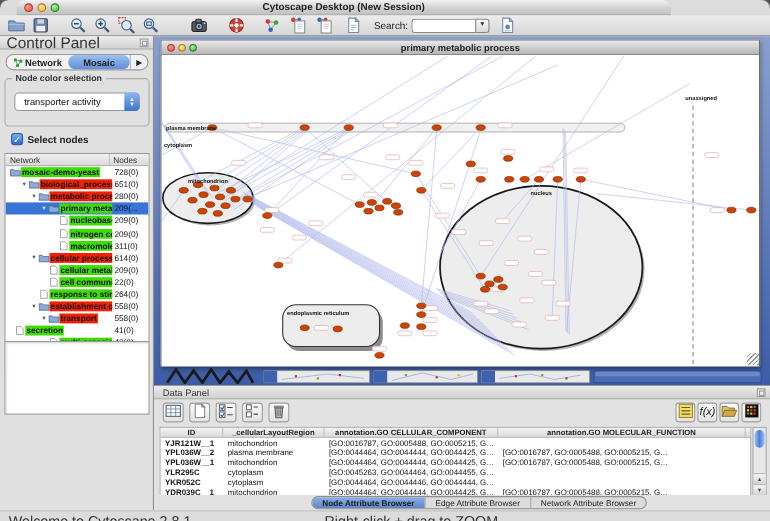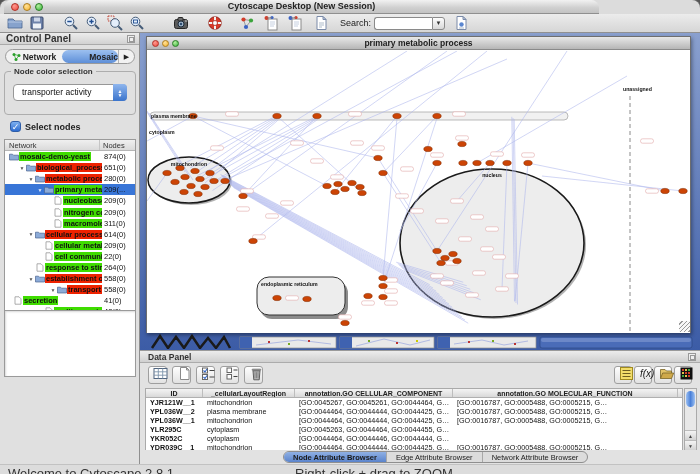--- a/index.html
+++ b/index.html
@@ -6,7 +6,7 @@
   *{box-sizing:border-box;font-family:"Liberation Sans",sans-serif;}
   .app{position:relative;width:700px;height:474px;background:#dcdcdc;overflow:hidden;border-radius:8px 8px 0 0;box-shadow:0 0 0 1px #666;}
   
-  .titlebar{position:absolute;left:4px;top:0;width:595px;height:14px;background:linear-gradient(#f2f2f2,#cfcfcf 60%,#c2c2c2);border-bottom:1px solid #8f8f8f;border-radius:8px 8px 0 0;}
+  .titlebar{position:absolute;left:15px;top:0;width:595px;height:14px;background:linear-gradient(#f2f2f2,#cfcfcf 60%,#c2c2c2);border-bottom:1px solid #8f8f8f;border-radius:8px 8px 0 0;}
   .lights{position:absolute;left:7px;top:3px;display:flex;gap:4px;}
   .light{width:8px;height:8px;border-radius:50%;}
   .light.r{background:radial-gradient(circle at 35% 30%,#ff9a90,#ee4b40);border:0.5px solid #b03027;}

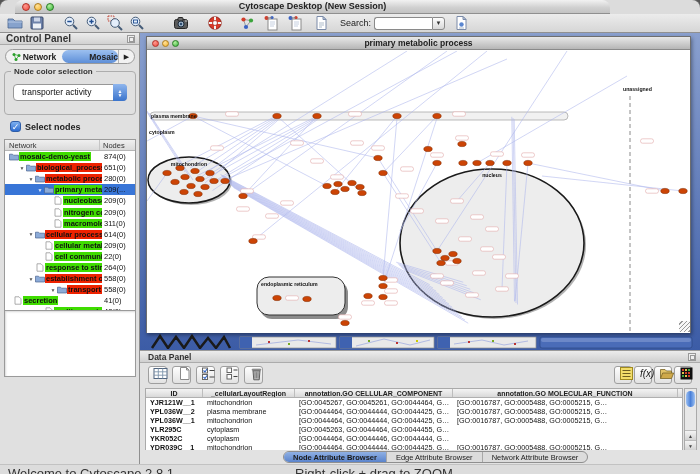--- a/index.html
+++ b/index.html
@@ -22,7 +22,7 @@
   .searchdrop{width:13px;height:13px;border:1px solid #8a8a8a;border-radius:0 3px 3px 0;background:linear-gradient(#fdfdfd,#d8d8d8);font-size:6px;color:#333;display:flex;align-items:center;justify-content:center;}
   
   .leftcol{position:absolute;left:0;top:33px;width:140px;height:431px;background:#e0e0e0;border-right:1px solid #8f8f8f;}
-  .cp-head{position:relative;height:12px;background:linear-gradient(#ececec,#d2d2d2);border-bottom:1px solid #aaa;font-size:10px;font-weight:bold;color:#333;padding-left:6px;line-height:12px;}
+  .cp-head{position:relative;height:12px;background:linear-gradient(#ececec,#d2d2d2);border-bottom:1px solid #aaa;font-size:14px;font-weight:normal;color:#333;padding-left:6px;line-height:12px;}
   .floatico{position:absolute;right:4px;top:2px;width:8px;height:8px;border:1px solid #999;background:#eee;}
   .floatico:before{content:"";position:absolute;left:1px;top:1px;width:3px;height:3px;border:1px solid #999;}
   .cp-tabs{position:absolute;left:5px;top:16px;width:130px;height:15px;display:flex;border:1px solid #9a9a9a;border-radius:8px;background:#f2f2f2;overflow:hidden;}

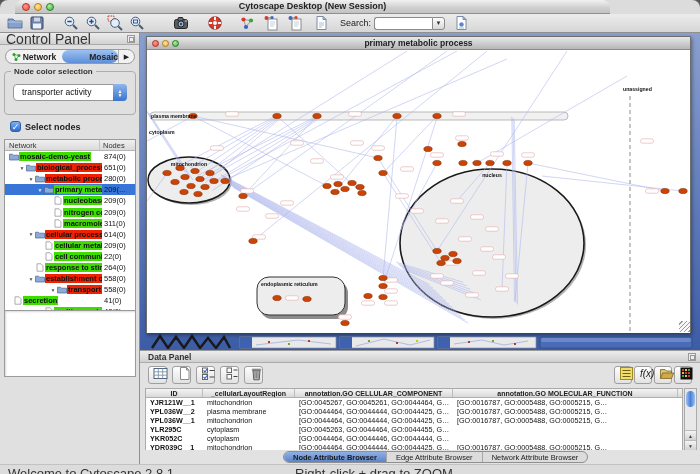--- a/index.html
+++ b/index.html
@@ -27,7 +27,7 @@
   .floatico:before{content:"";position:absolute;left:1px;top:1px;width:3px;height:3px;border:1px solid #999;}
   .cp-tabs{position:absolute;left:5px;top:16px;width:130px;height:15px;display:flex;border:1px solid #9a9a9a;border-radius:8px;background:#f2f2f2;overflow:hidden;}
   .cp-tab{flex:1;display:flex;align-items:center;justify-content:center;font-size:8.5px;font-weight:bold;color:#222;gap:2px;}
-  .cp-tab.sel{background:linear-gradient(#9cc0f0,#5e8fd8);border-radius:7px;justify-content:flex-end;}
+  .cp-tab.sel{background:linear-gradient(#9cc0f0,#5e8fd8);border-radius:7px;}
   .cp-arrow{width:16px;border-left:1px solid #b5b5b5;display:flex;align-items:center;justify-content:center;font-size:7px;color:#222;}
   .groupbox{position:absolute;left:4px;top:38px;width:132px;height:44px;border:1px solid #adadad;border-radius:4px;}
   .grouplbl{position:absolute;left:6px;top:-5px;background:#e0e0e0;padding:0 3px;font-size:8px;font-weight:bold;color:#333;}

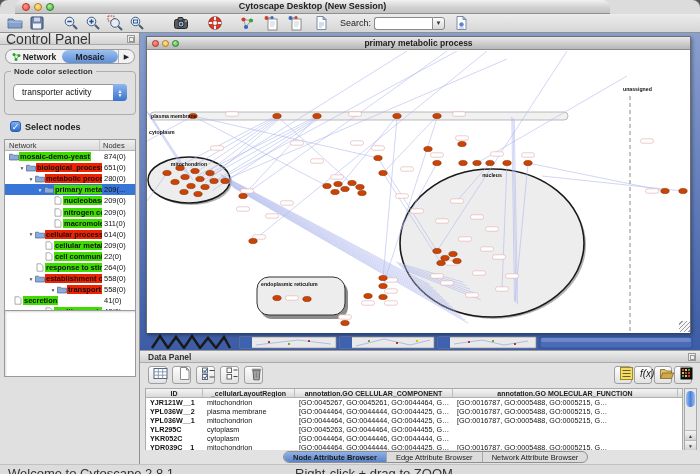--- a/index.html
+++ b/index.html
@@ -277,7 +277,7 @@
               <path d="M0.5 8V2.2h3l1 1h5v4.8z" fill="#8cabd8" stroke="#4a6490" stroke-width="0.7"></path>
             </svg>
             <span class="chip green">mosaic-demo-yeast</span>
-            <span class="cnt">874(0)</span>
+            <span class="cnt">728(0)</span>
           </div>
           <div class="trow" style="padding-left:13px">
             <span class="arr">▼</span>

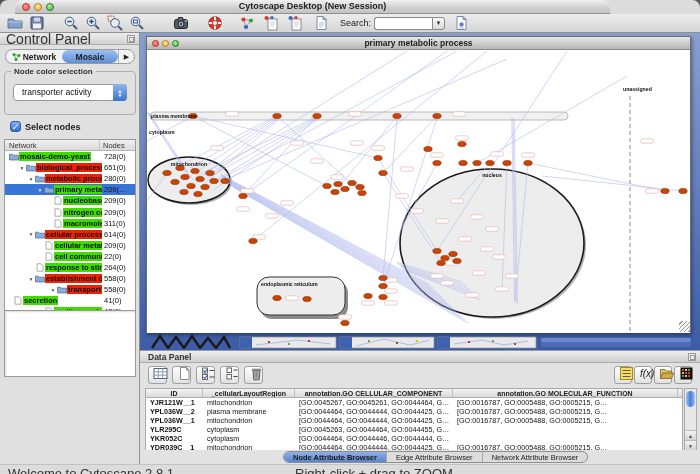--- a/index.html
+++ b/index.html
@@ -367,7 +367,7 @@
             <span class="chip red">establishment of lo</span>
             <span class="cnt">558(0)</span>
           </div>
-          <div class="trow" style="padding-left:44px">
+          <div class="trow" style="padding-left:31px">
             <span class="arr">▼</span>
             <svg class="ticon" width="10" height="9">
               <path d="M0.5 8V2.2h3l1 1h5v4.8z" fill="#8cabd8" stroke="#4a6490" stroke-width="0.7"></path>

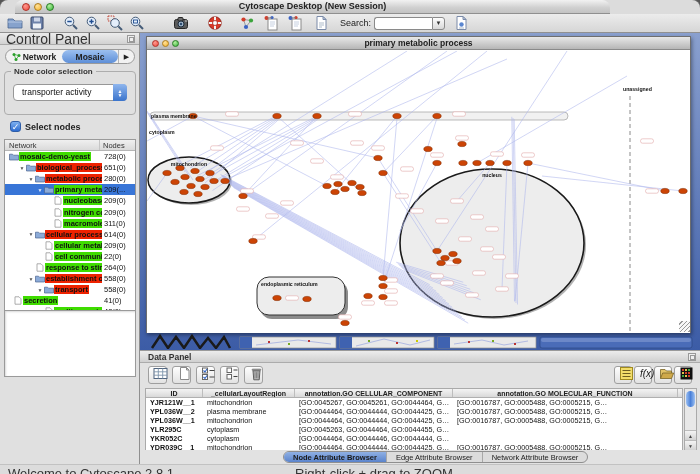--- a/index.html
+++ b/index.html
@@ -62,7 +62,7 @@
   .fragments{position:absolute;left:8px;top:301px;width:548px;height:15px;}
   
   .datapanel{position:absolute;left:140px;top:350px;width:560px;height:100px;background:#e2e2e2;border-top:1px solid #9a9a9a;}
-  .dp-head{position:relative;height:12px;background:linear-gradient(#ececec,#d0d0d0);border-bottom:1px solid #ababab;font-size:8.5px;font-weight:bold;color:#333;padding-left:8px;line-height:12px;}
+  .dp-head{position:relative;height:12px;background:linear-gradient(#ececec,#d0d0d0);border-bottom:1px solid #ababab;font-size:8.5px;font-weight:normal;color:#333;padding-left:8px;line-height:12px;}
   .dp-tools{position:relative;height:25px;}
   .dpbtn{position:absolute;top:3px;width:19px;height:18px;border:1px solid #9f9f9f;border-radius:3px;background:linear-gradient(#fefefe,#e2e2e2);display:flex;align-items:center;justify-content:flex-start;padding:4px;}
   .dptable{position:absolute;left:5px;top:37px;width:538px;height:63px;background:#fff;border:1px solid #aaa;border-bottom:none;}

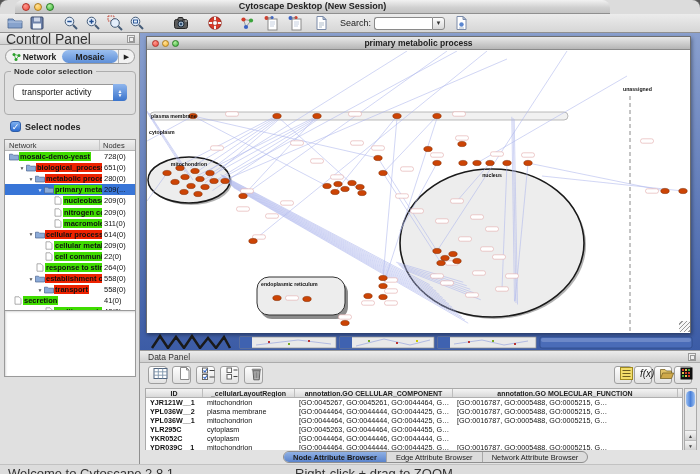--- a/index.html
+++ b/index.html
@@ -64,7 +64,7 @@
   .datapanel{position:absolute;left:140px;top:350px;width:560px;height:100px;background:#e2e2e2;border-top:1px solid #9a9a9a;}
   .dp-head{position:relative;height:12px;background:linear-gradient(#ececec,#d0d0d0);border-bottom:1px solid #ababab;font-size:8.5px;font-weight:normal;color:#333;padding-left:8px;line-height:12px;}
   .dp-tools{position:relative;height:25px;}
-  .dpbtn{position:absolute;top:3px;width:19px;height:18px;border:1px solid #9f9f9f;border-radius:3px;background:linear-gradient(#fefefe,#e2e2e2);display:flex;align-items:center;justify-content:flex-start;padding:4px;}
+  .dpbtn{position:absolute;top:3px;width:19px;height:18px;border:1px solid #9f9f9f;border-radius:3px;background:linear-gradient(#fefefe,#e2e2e2);display:flex;align-items:center;justify-content:center;padding:4px;}
   .dptable{position:absolute;left:5px;top:37px;width:538px;height:63px;background:#fff;border:1px solid #aaa;border-bottom:none;}
   .thead{display:flex;height:9px;background:linear-gradient(#f4f4f4,#d9d9d9);border-bottom:1px solid #b0b0b0;font-size:7px;font-weight:bold;color:#222;}
   .thead div{border-right:1px solid #bdbdbd;text-align:center;line-height:9px;overflow:hidden;white-space:nowrap;}

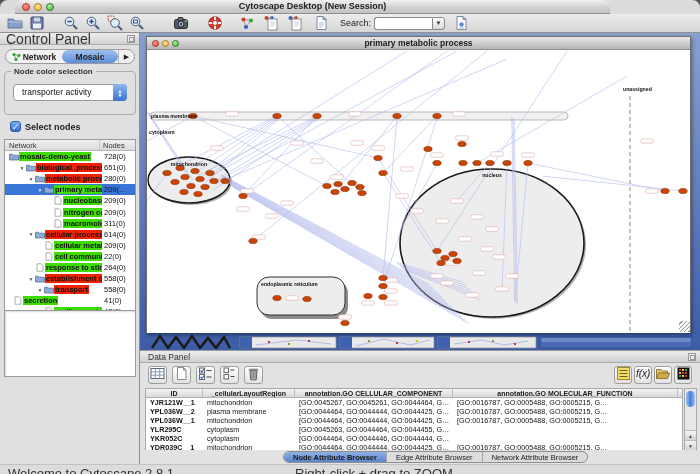--- a/index.html
+++ b/index.html
@@ -713,7 +713,6 @@
           <div class="drow">
             <div class="c-id">YJR121W__1</div>
             <div class="c-rg">mitochondrion</div>
-            <div class="c-cc">[GO:0045267, GO:0045261, GO:0044464, G…</div>
             <div class="c-mf">[GO:0016787, GO:0005488, GO:0005215, G…</div>
           </div>
           <div class="drow">

